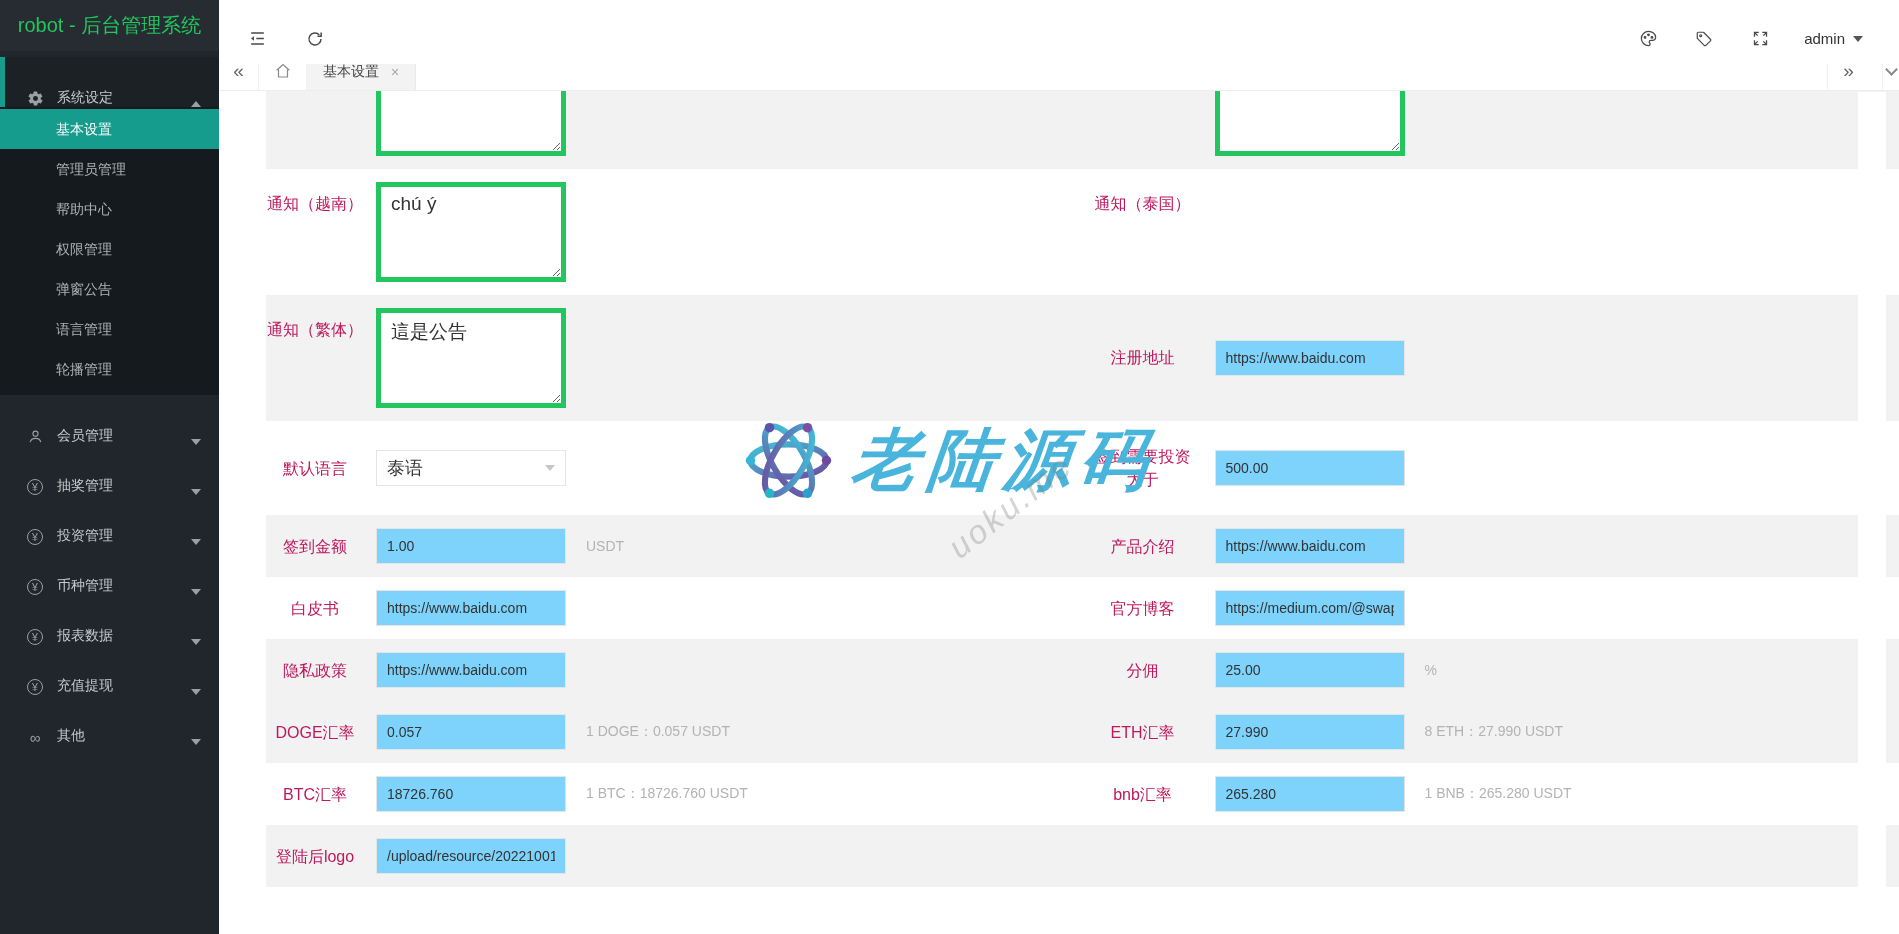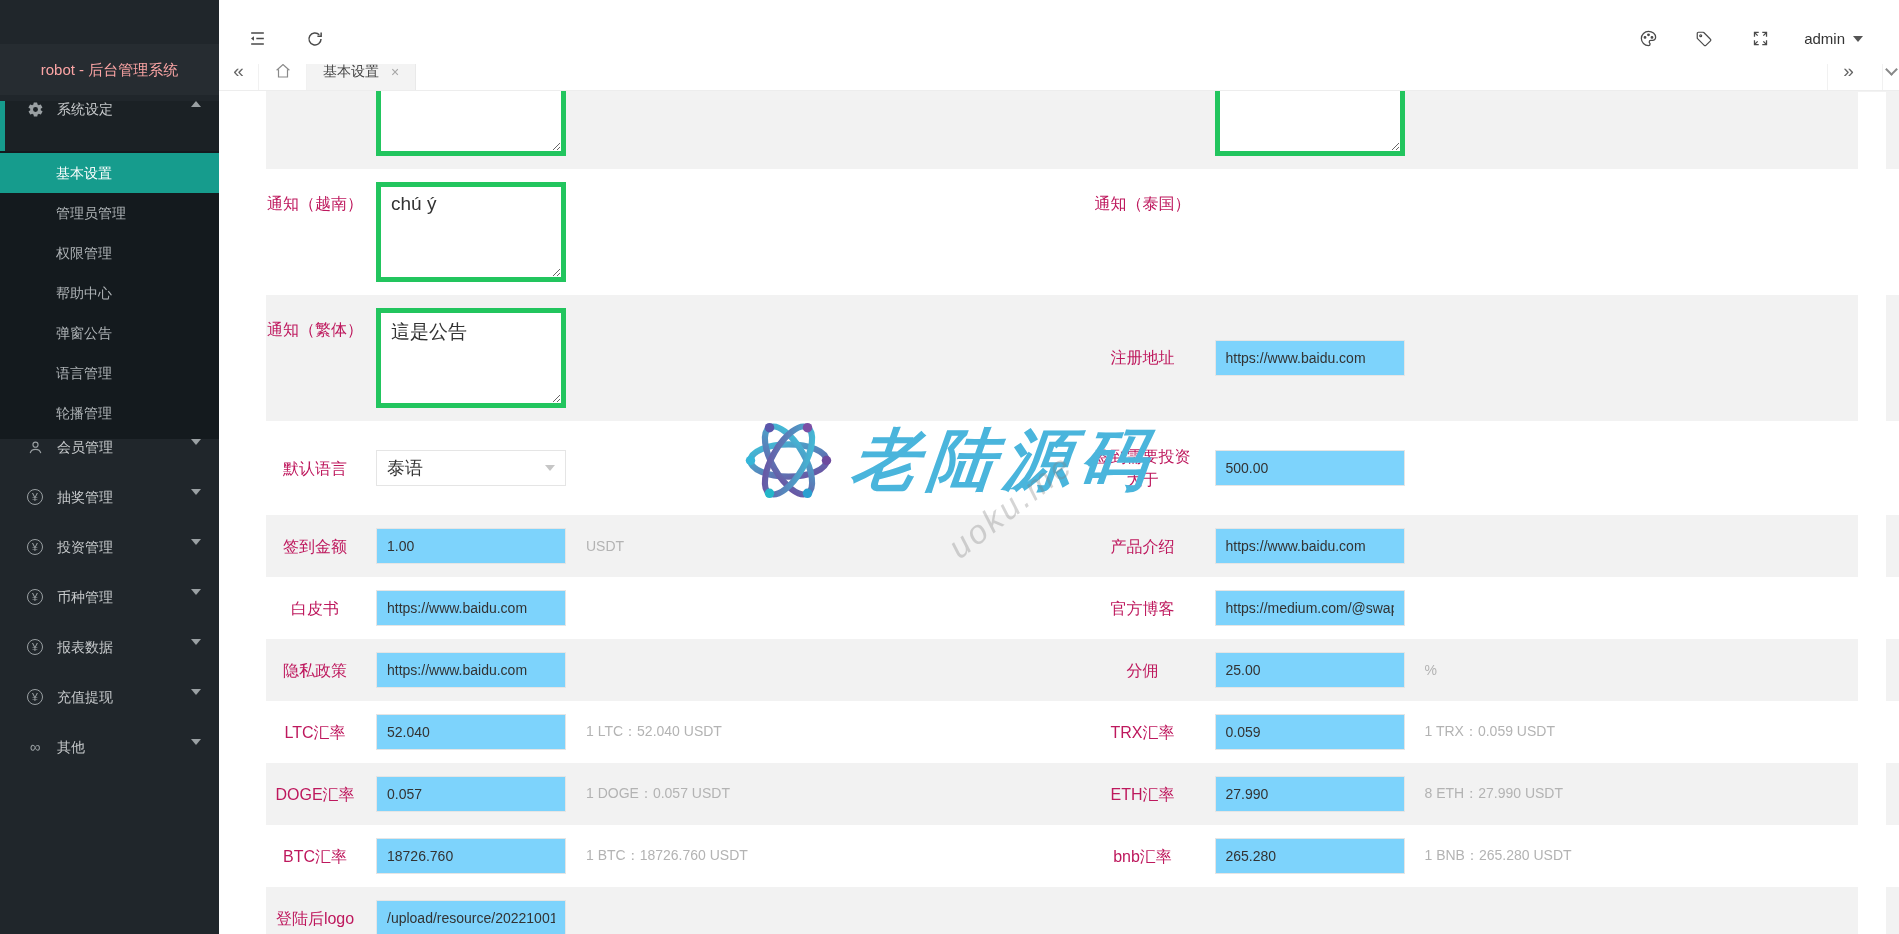--- a/index.html
+++ b/index.html
@@ -8,7 +8,7 @@
 
   
   .sidebar { position:fixed; left:0; top:0; width:219px; height:934px; background:#20262b; z-index:30; }
-  .logo { height:51px; line-height:51px; text-align:center; color:#fca5a5; font-size:15px; background:#262c31;margin-top:44px; }
+  .logo { height:51px; line-height:51px; text-align:center; color:#22c55e; font-size:20px; background:#262c31; }
   .nav { padding-top:6px; }
   .nav-head { height:50px; display:flex; align-items:flex-start; padding:0 18px 0 26px;
     color:#c6c9cb; font-size:14px; cursor:pointer; }

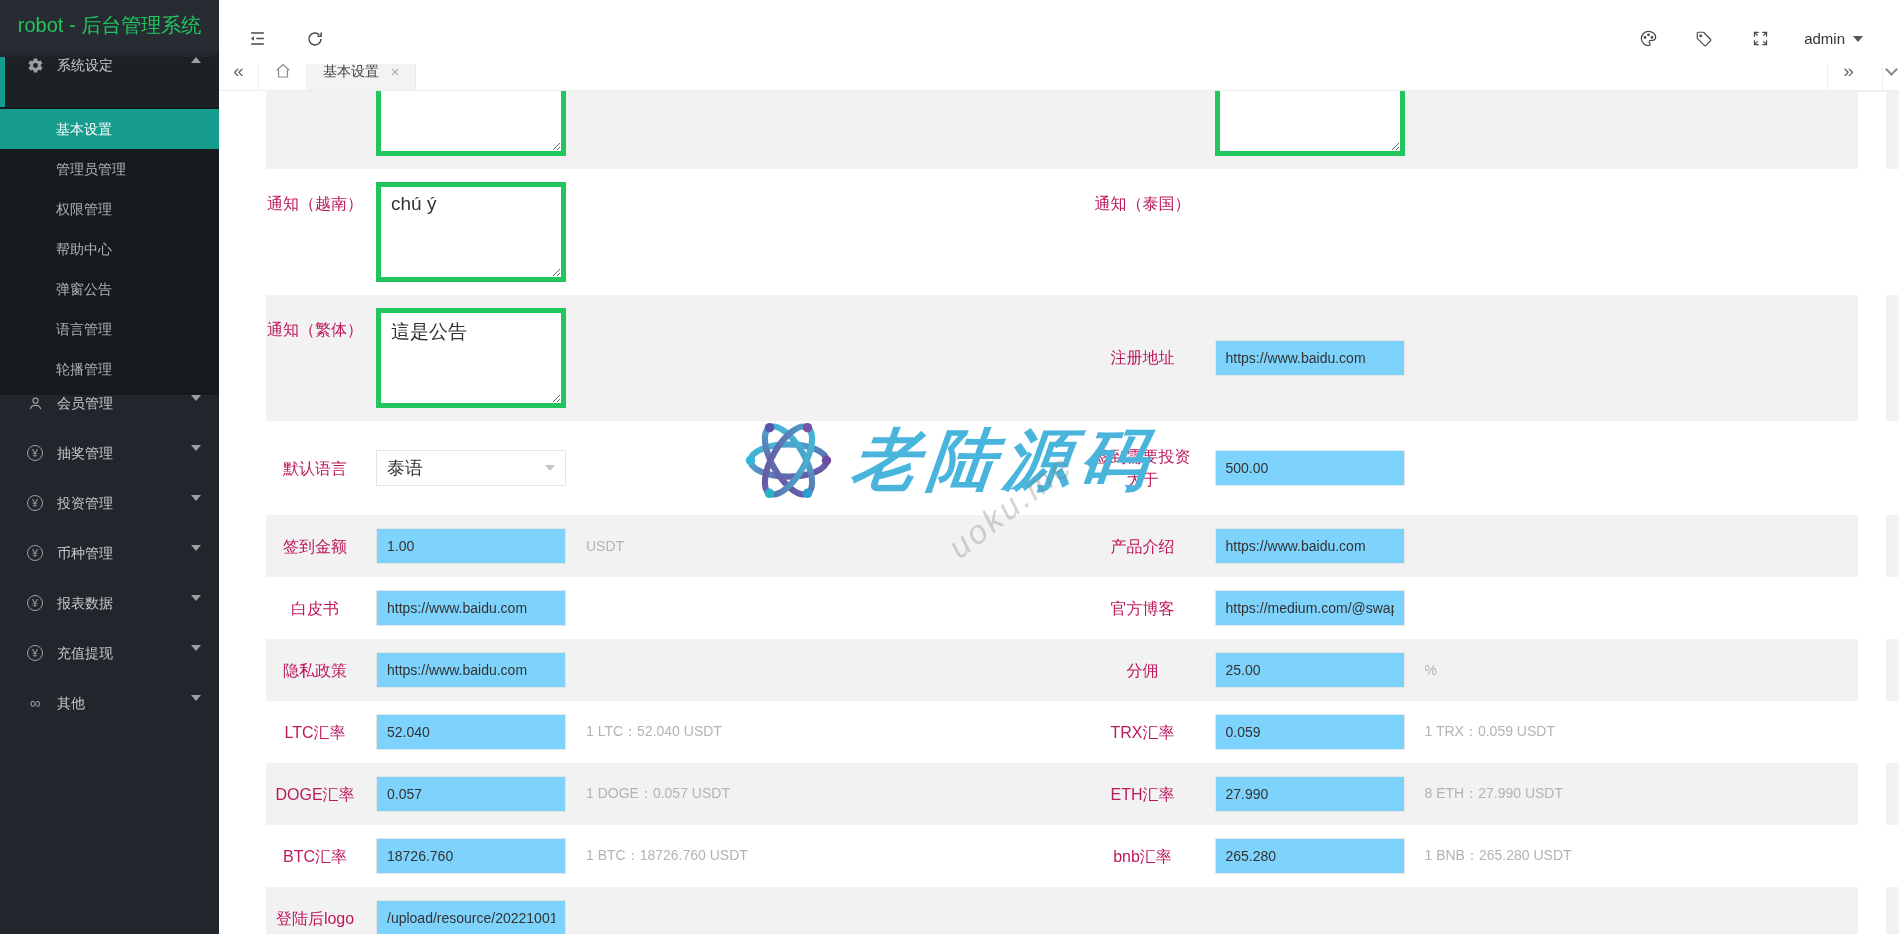--- a/index.html
+++ b/index.html
@@ -10,7 +10,7 @@
   .sidebar { position:fixed; left:0; top:0; width:219px; height:934px; background:#20262b; z-index:30; }
   .logo { height:51px; line-height:51px; text-align:center; color:#22c55e; font-size:20px; background:#262c31; }
   .nav { padding-top:6px; }
-  .nav-head { height:50px; display:flex; align-items:flex-start; padding:0 18px 0 26px;
+  .nav-head { height:50px; display:flex; align-items:flex-end; padding:0 18px 0 26px;
     color:#c6c9cb; font-size:14px; cursor:pointer; }
   .nav-head.active { background:#1b2125; border-left:5px solid #169c8d; padding-left:21px; }
   .nav-ic { width:18px; margin-right:13px; color:#9aa0a3; display:inline-flex; justify-content:center; }

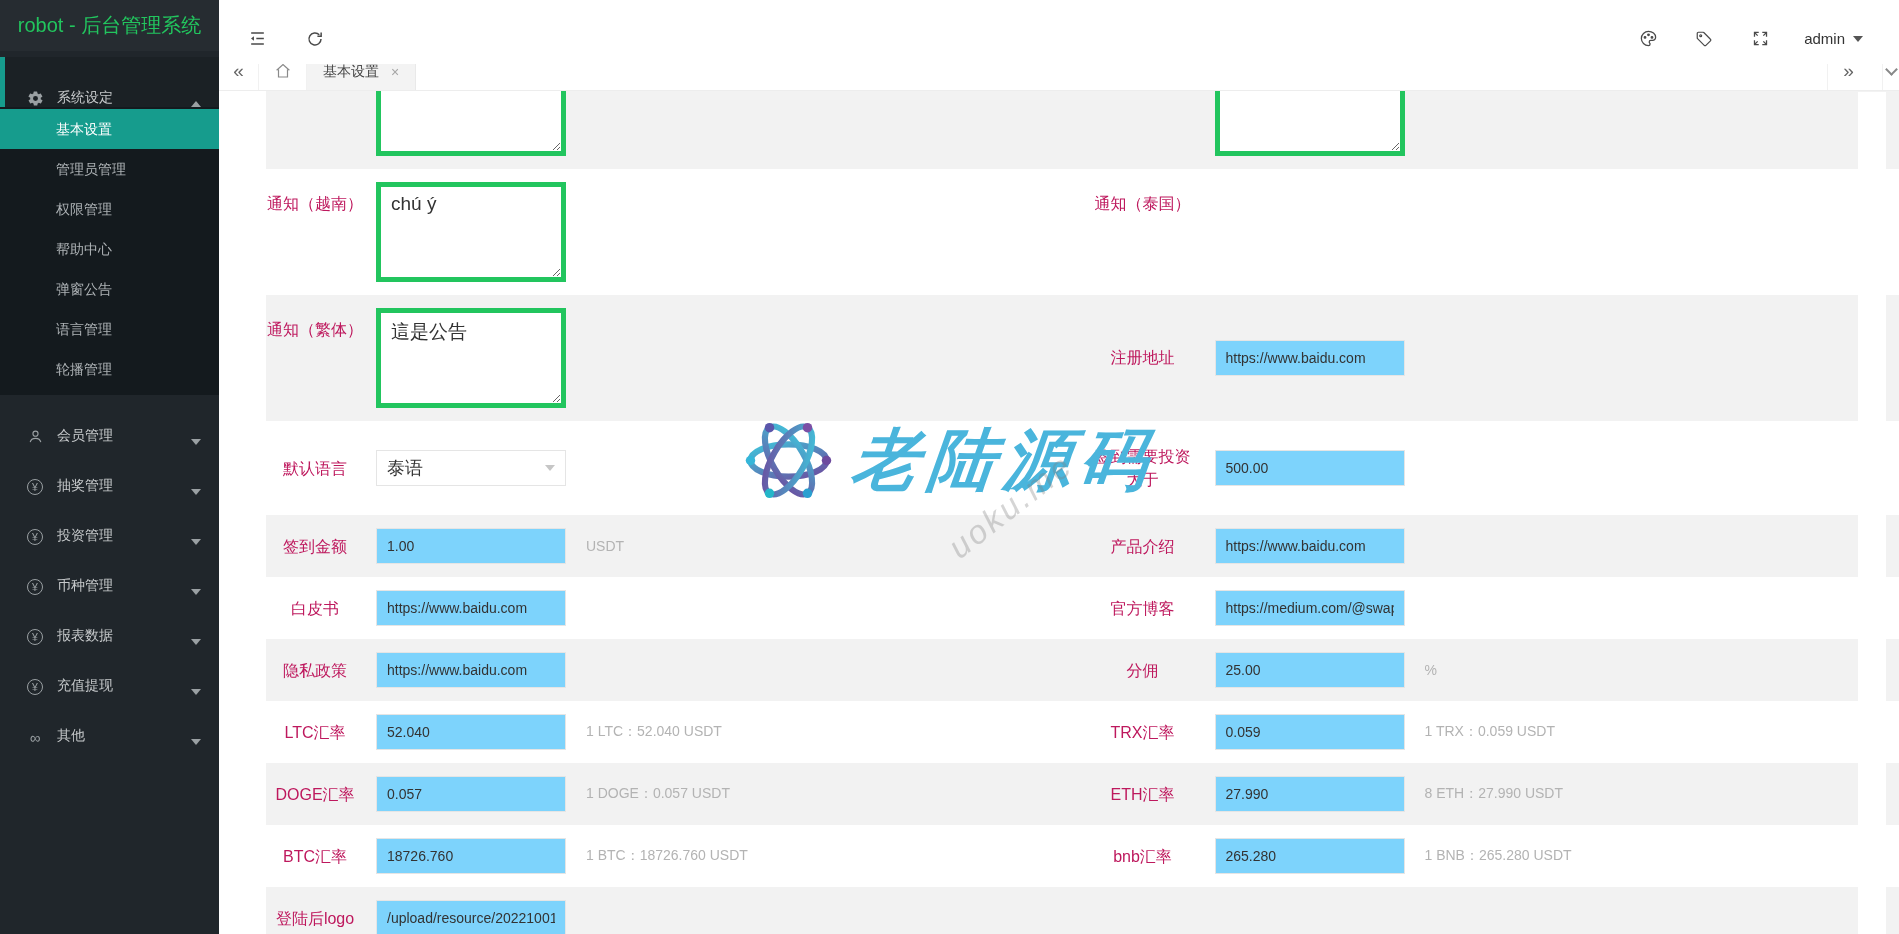--- a/index.html
+++ b/index.html
@@ -110,8 +110,8 @@
       <div class="submenu">
         <div class="sub-item active">基本设置</div>
         <div class="sub-item">管理员管理</div>
+        <div class="sub-item">帮助中心</div>
         <div class="sub-item">权限管理</div>
-        <div class="sub-item">帮助中心</div>
         <div class="sub-item">弹窗公告</div>
         <div class="sub-item">语言管理</div>
         <div class="sub-item">轮播管理</div>

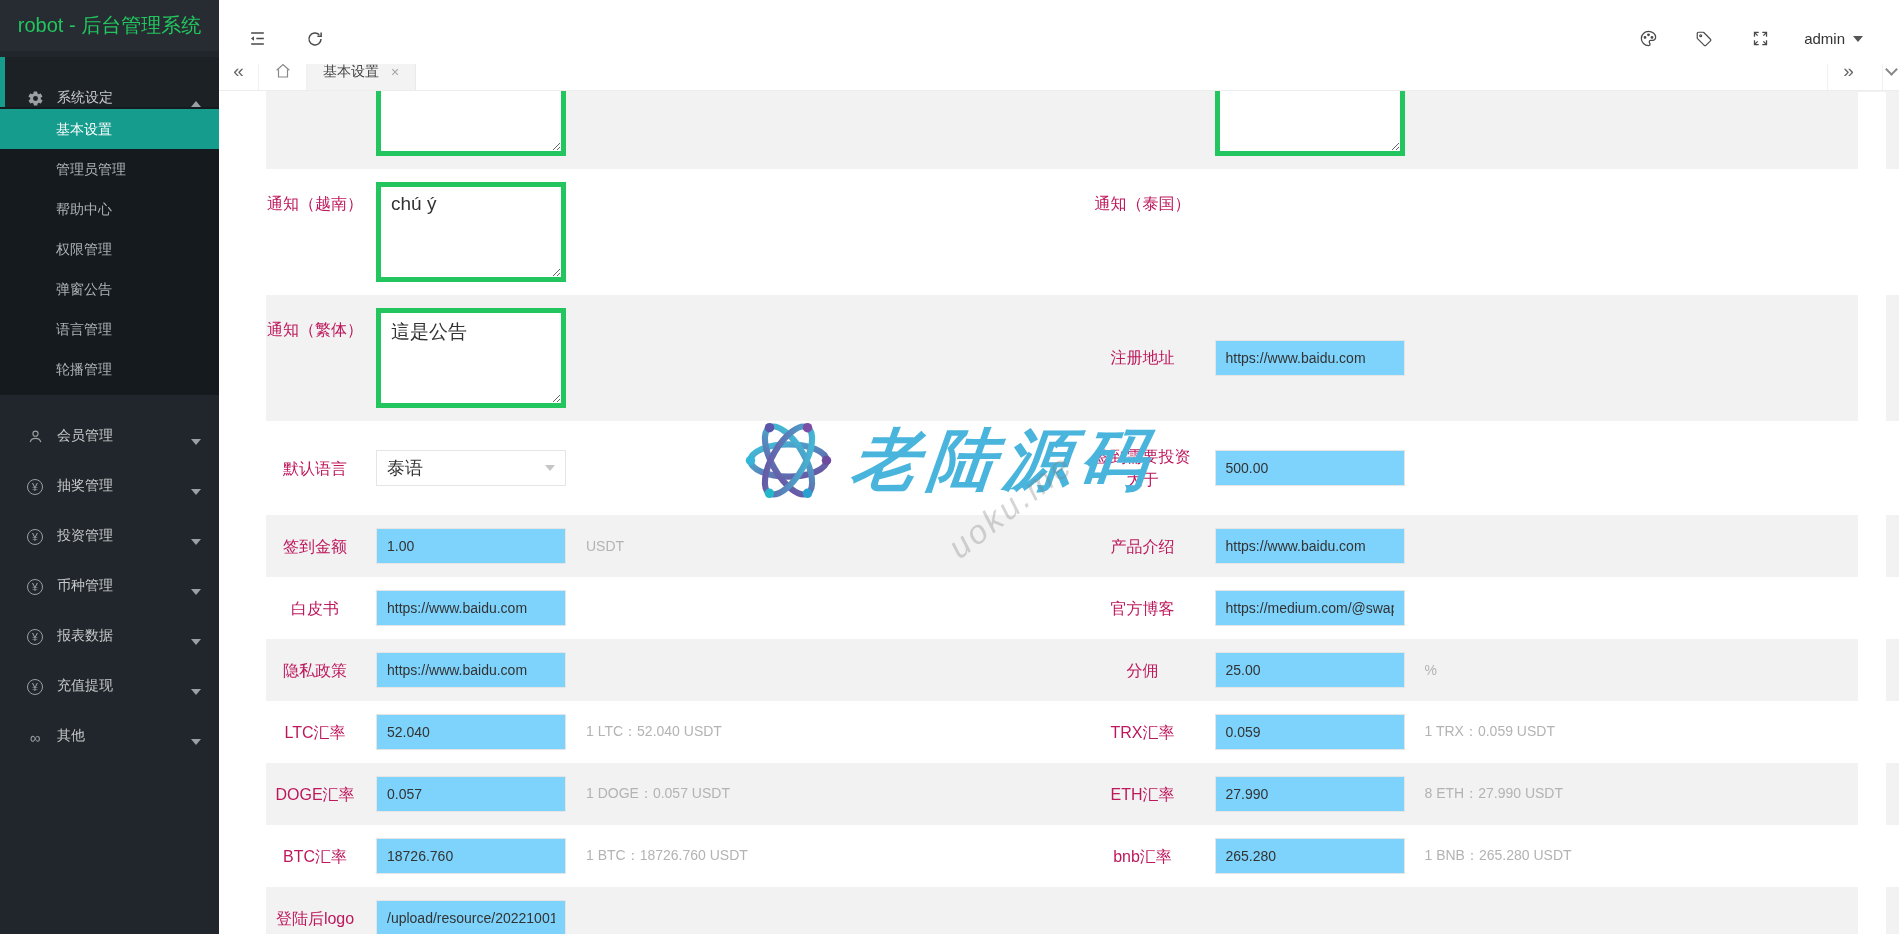--- a/index.html
+++ b/index.html
@@ -312,18 +312,6 @@
         <span class="hint">%</span>
       </div>
     </div>
-    <div class="form-row row-input stripe-white">
-      <div class="field left">
-        <div class="lbl">LTC汇率</div>
-        <input class="ctrl-input" value="52.040" style="">
-        <span class="hint">1 LTC：52.040 USDT</span>
-      </div>
-      <div class="field right">
-        <div class="lbl">TRX汇率</div>
-        <input class="ctrl-input" value="0.059" style="">
-        <span class="hint">1 TRX：0.059 USDT</span>
-      </div>
-    </div>
     <div class="form-row row-input stripe-gray">
       <div class="field left">
         <div class="lbl">DOGE汇率</div>

